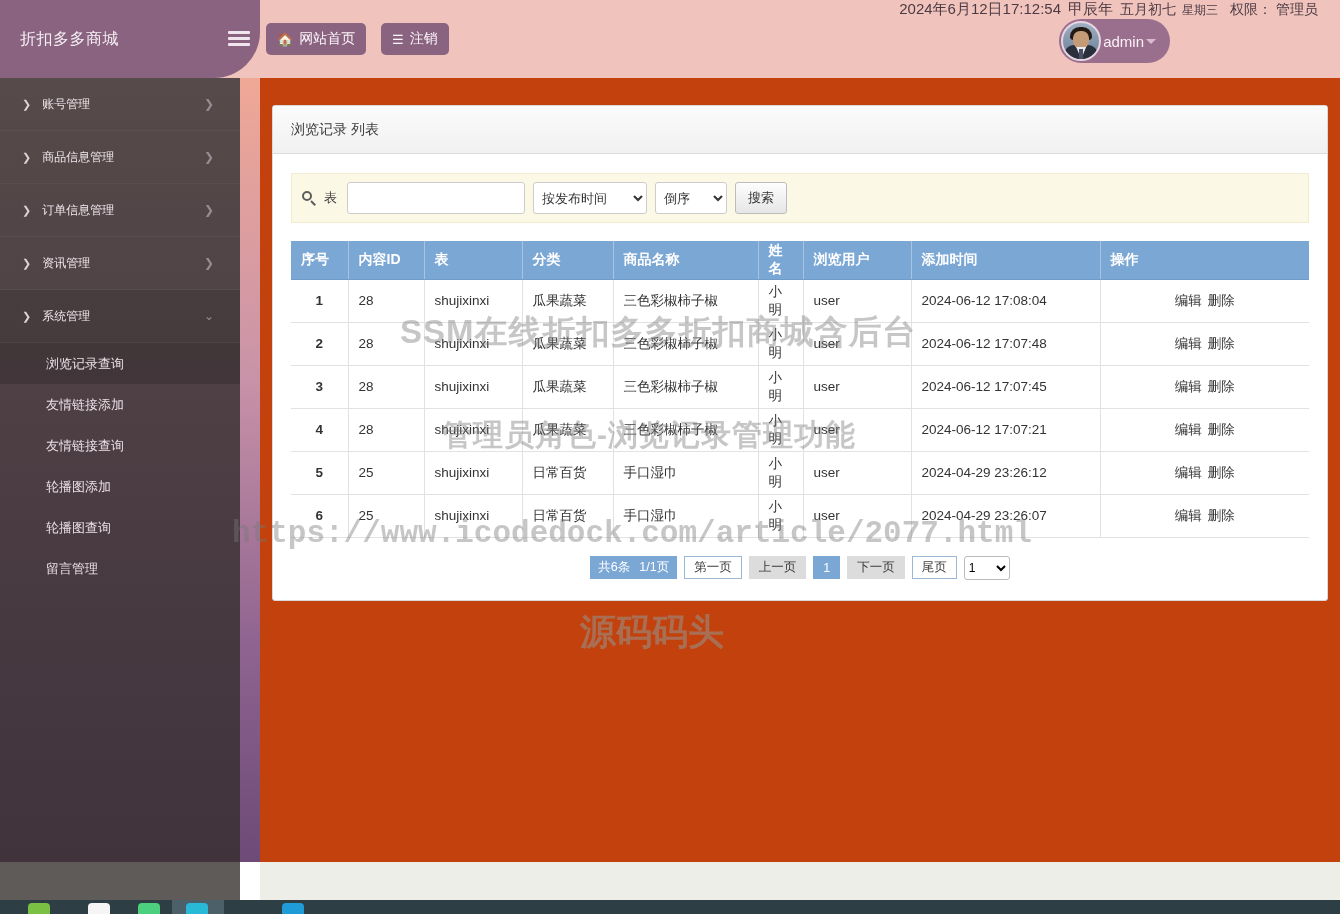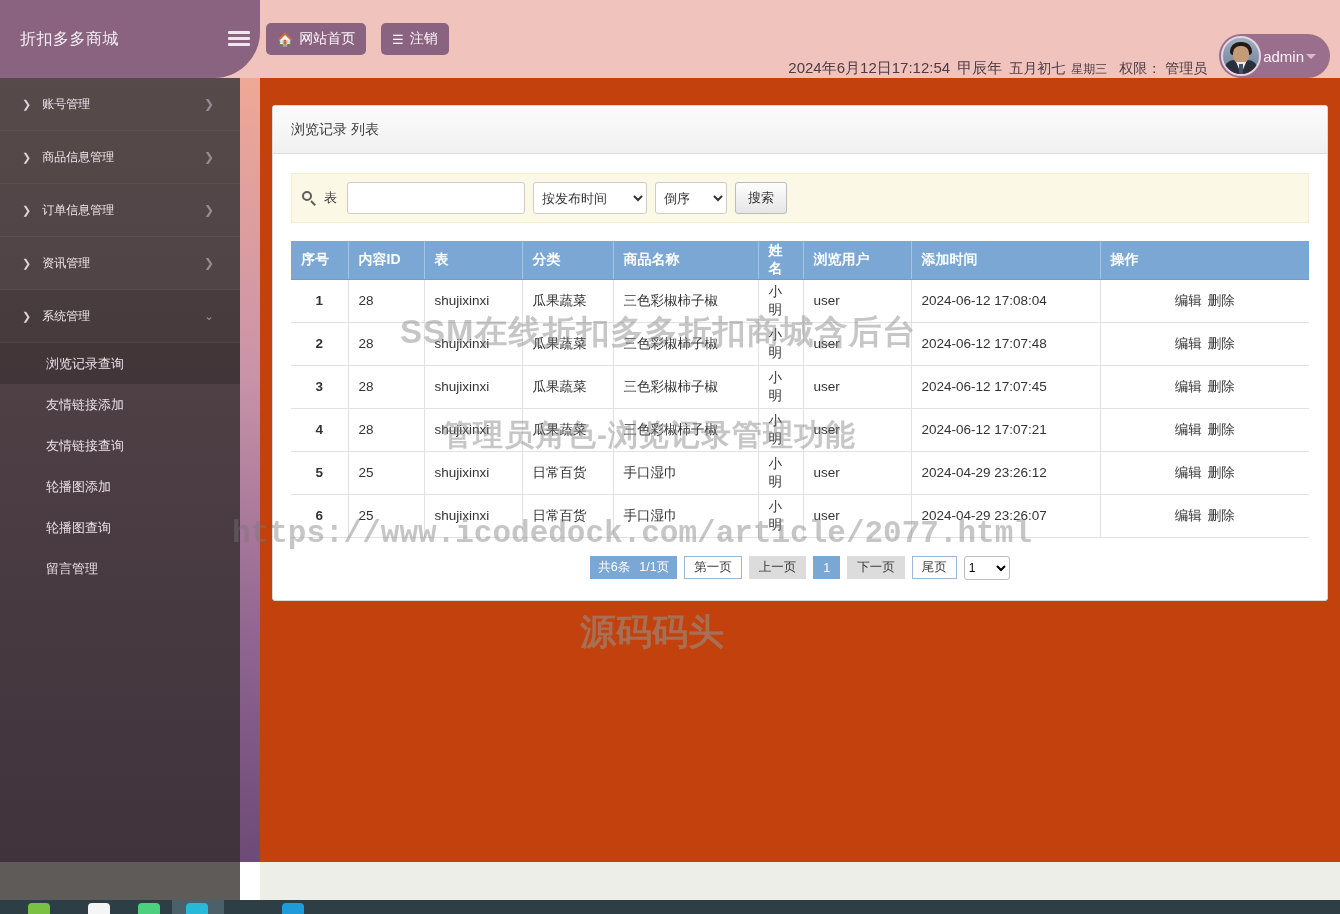--- a/index.html
+++ b/index.html
@@ -49,7 +49,7 @@
 
   #hdr-right {
     position: absolute; right: 10px; top: 0; height: 78px;
-    display: flex; align-items: flex-end; gap: 0;
+    display: flex; align-items: center; gap: 0; flex-direction: column;
   }
   #datetime-block {
     display: flex; align-items: baseline; color: #4c3a44;

